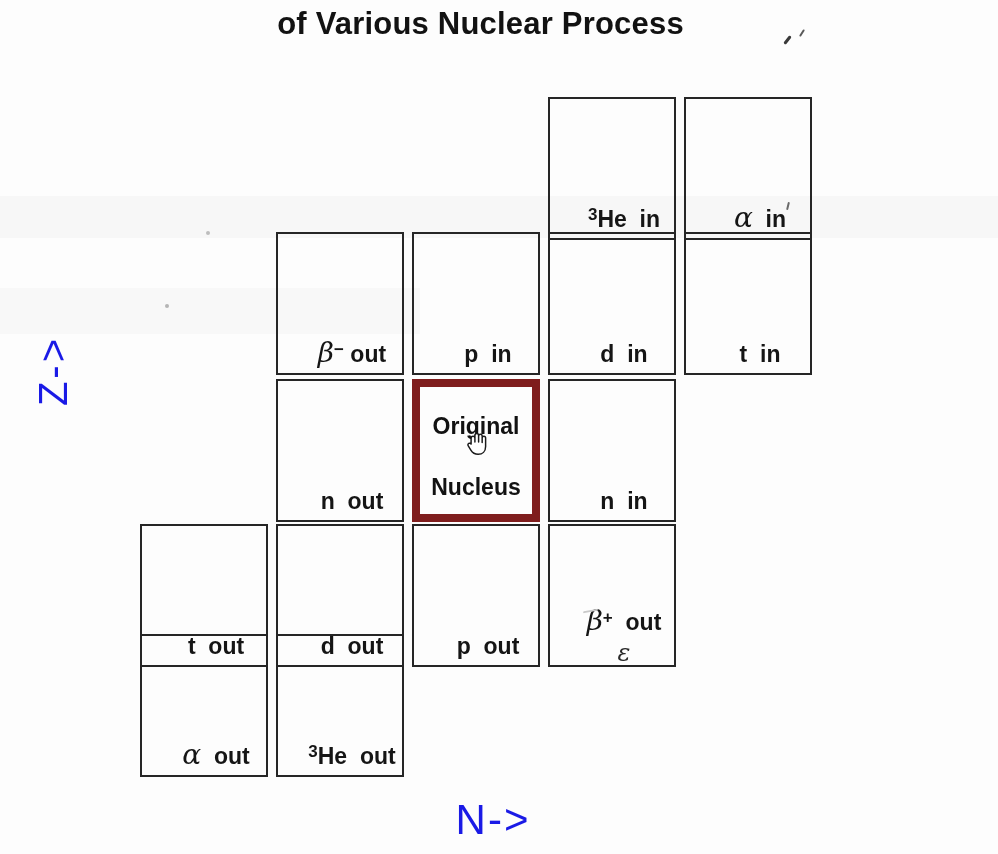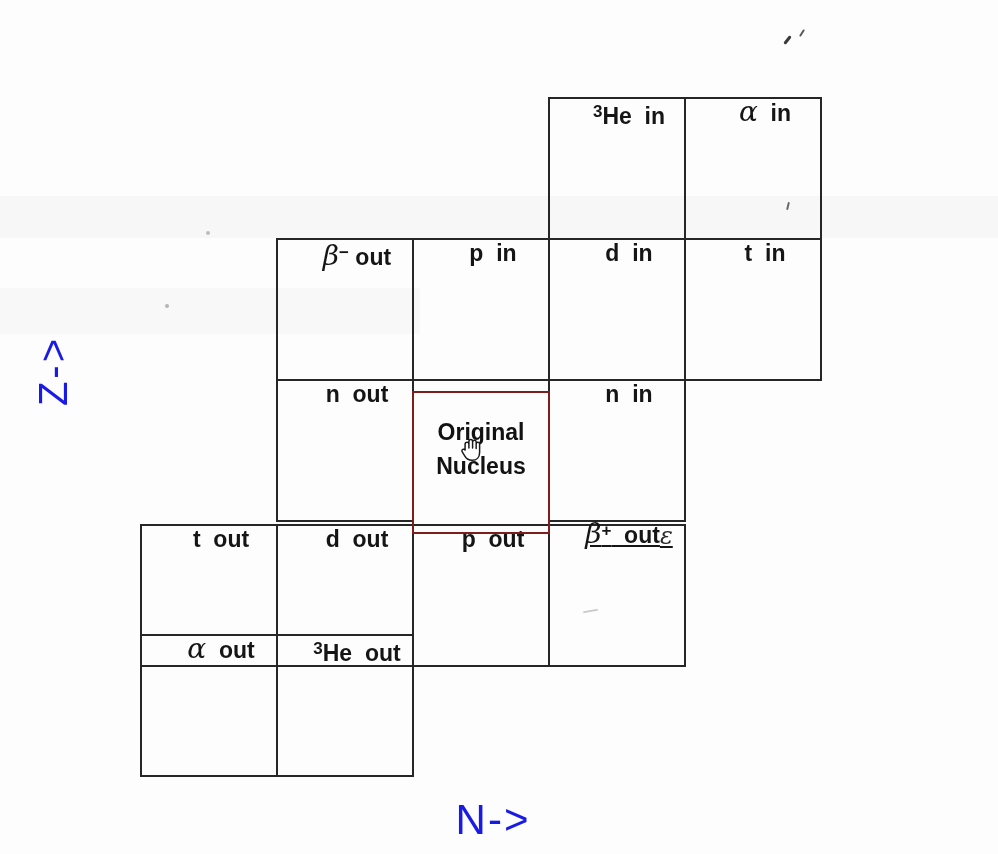--- a/index.html
+++ b/index.html
@@ -95,6 +95,7 @@
 <div class="band band2"></div>
 
 <div class="title-block">
+  <div class="title-line">of Various Nuclear Process</div>
 </div>
 
 <div class="cell r1 c4">

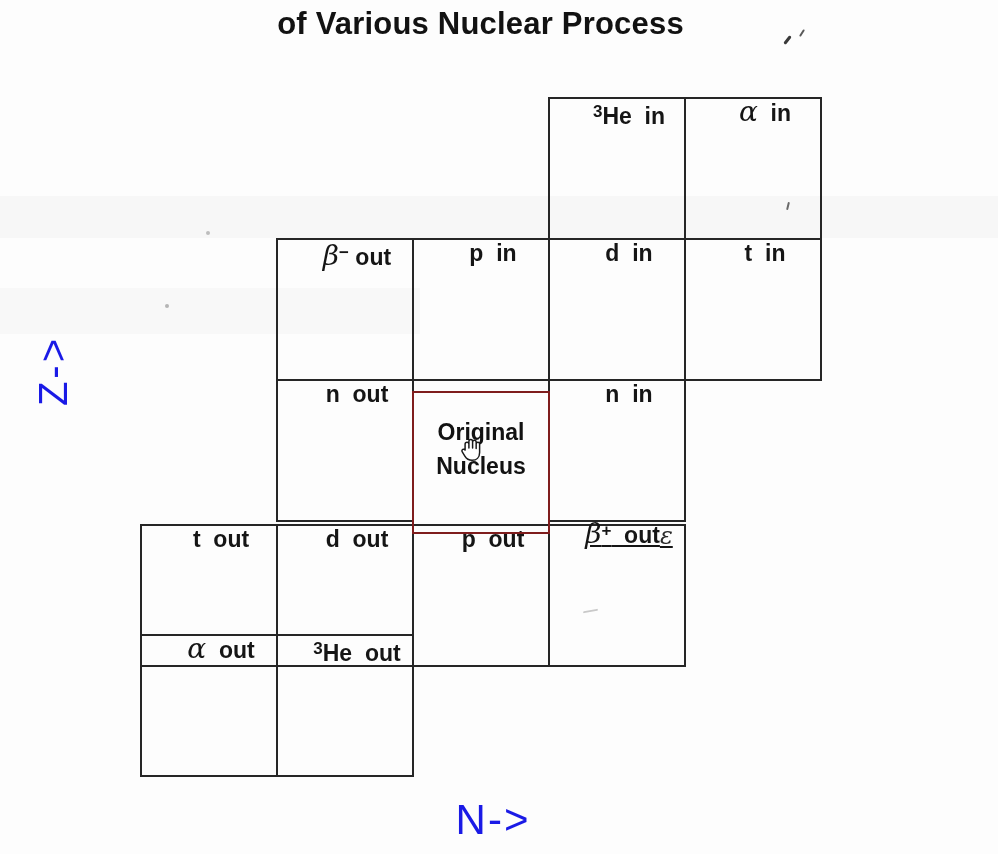--- a/index.html
+++ b/index.html
@@ -23,9 +23,9 @@
 
   
   .cell{
-    position:absolute;width:138px;height:143px;box-sizing:border-box;
+    position:absolute;width:128px;height:143px;box-sizing:border-box;
     border:2px solid #262626;background:transparent;
-    display:flex;align-items:flex-start;justify-content:center;padding-left:24px;
+    display:flex;align-items:flex-end;justify-content:center;padding-left:24px;
   }
   .c1{left:140px}.c2{left:276px}.c3{left:412px}.c4{left:548px}.c5{left:684px}
   .r1{top:97px}.r2{top:238px}.r3{top:379px}.r4{top:524px}.r5{top:634px}

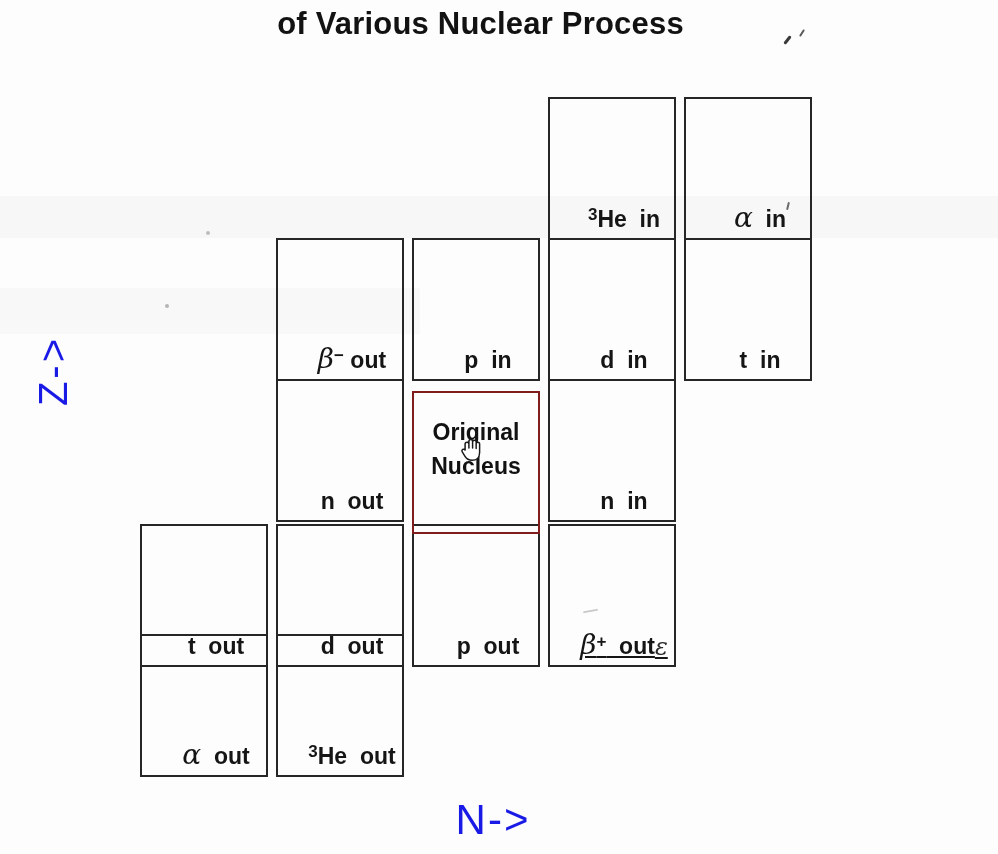--- a/index.html
+++ b/index.html
@@ -28,7 +28,7 @@
     display:flex;align-items:flex-end;justify-content:center;padding-left:24px;
   }
   .c1{left:140px}.c2{left:276px}.c3{left:412px}.c4{left:548px}.c5{left:684px}
-  .r1{top:97px}.r2{top:238px}.r3{top:379px}.r4{top:524px}.r5{top:634px}
+  .r1{top:97px}.r2{top:232px}.r3{top:379px}.r4{top:524px}.r5{top:634px}
 
   .cell-label{
     font-weight:bold;font-size:23px;white-space:pre;line-height:26px;

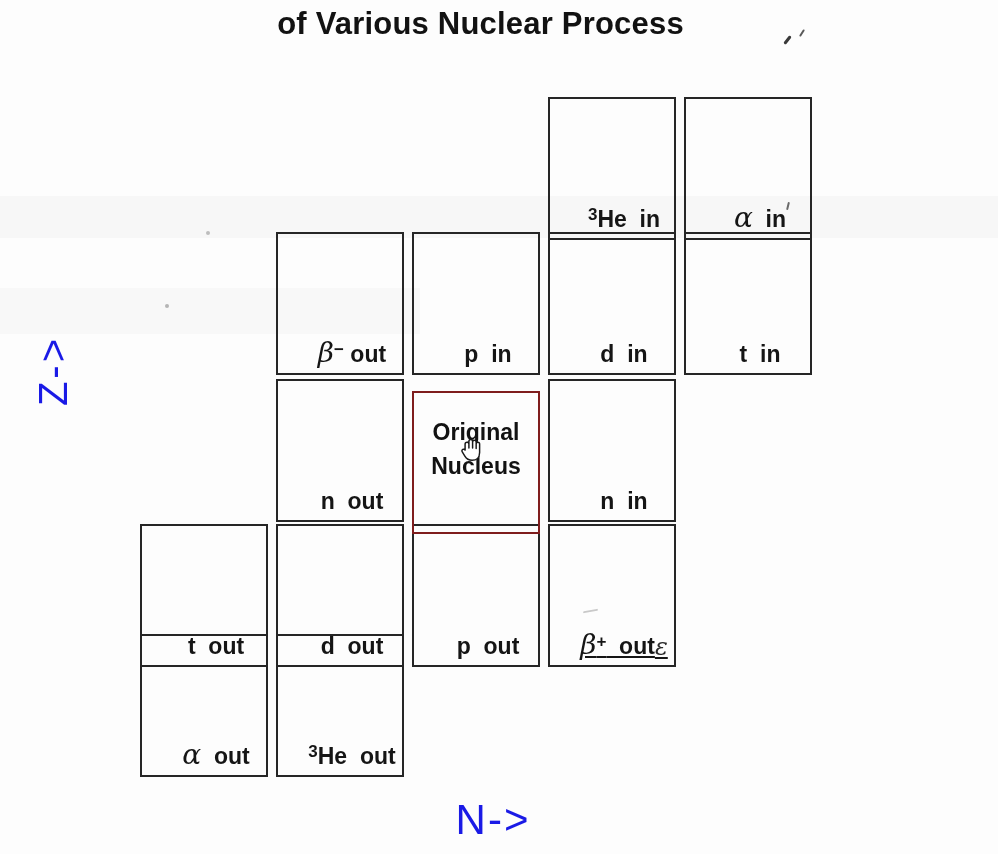--- a/index.html
+++ b/index.html
@@ -58,7 +58,7 @@
   }
 
   
-  .cell.original{border:2px solid #7f1d1d;z-index:2;margin-top:12px;}
+  .cell.original{border:8px solid #7f1d1d;z-index:2;}
   .orig-line{
     position:absolute;left:0;width:100%;text-align:center;
     font-weight:bold;font-size:23px;color:#121212;

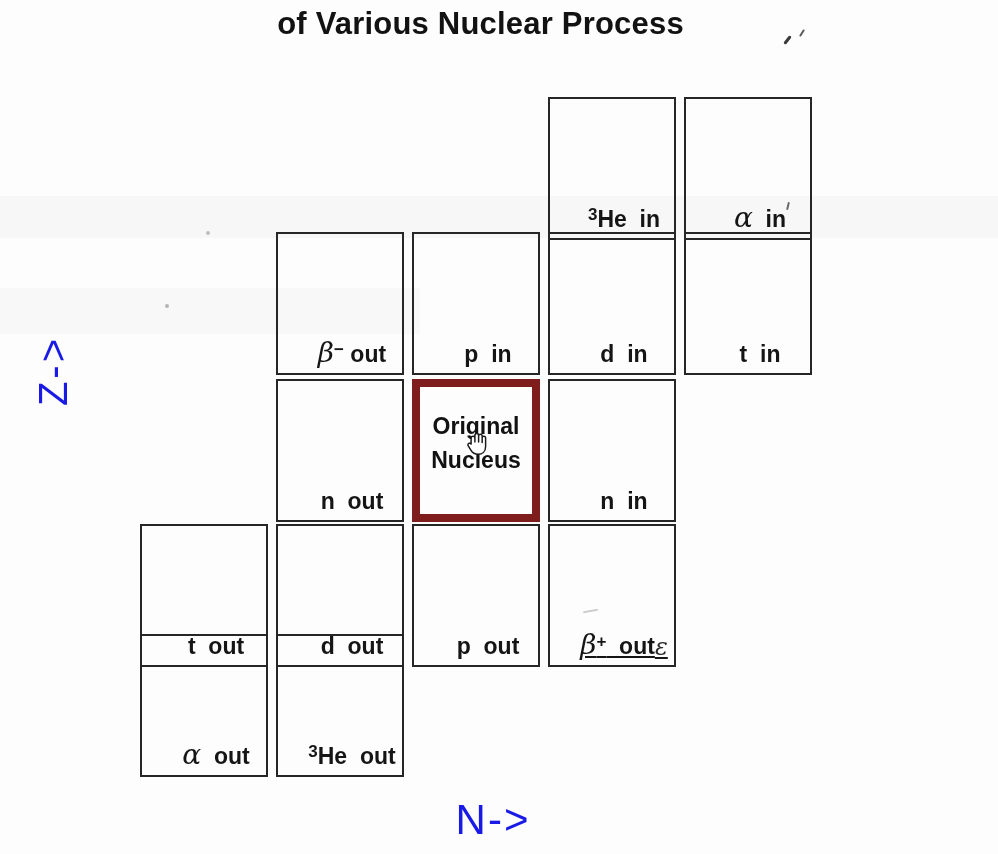--- a/index.html
+++ b/index.html
@@ -64,7 +64,7 @@
     font-weight:bold;font-size:23px;color:#121212;
   }
   .orig-l1{top:26px;}
-  .orig-l2{top:60px;}
+  .orig-l2{top:87px;}
   .hand{position:absolute;left:41px;top:42px;width:32px;height:32px;z-index:3;}
 
   

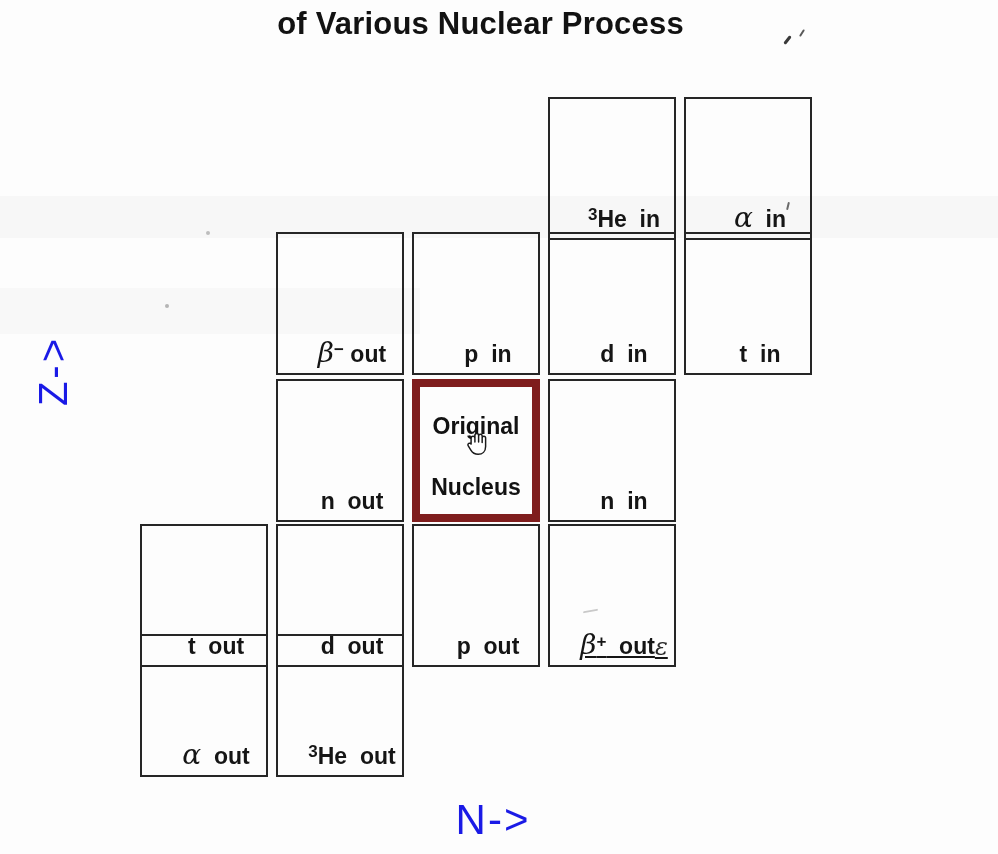--- a/index.html
+++ b/index.html
@@ -49,7 +49,7 @@
 
   
   .cell-stack{
-    display:flex;flex-direction:row;align-items:center;margin-top:-8px;text-decoration:underline;
+    display:flex;flex-direction:column;align-items:center;margin-top:-8px;
   }
   .cell-stack .sub-line{margin-top:0px;line-height:24px;}
   .smudge{

